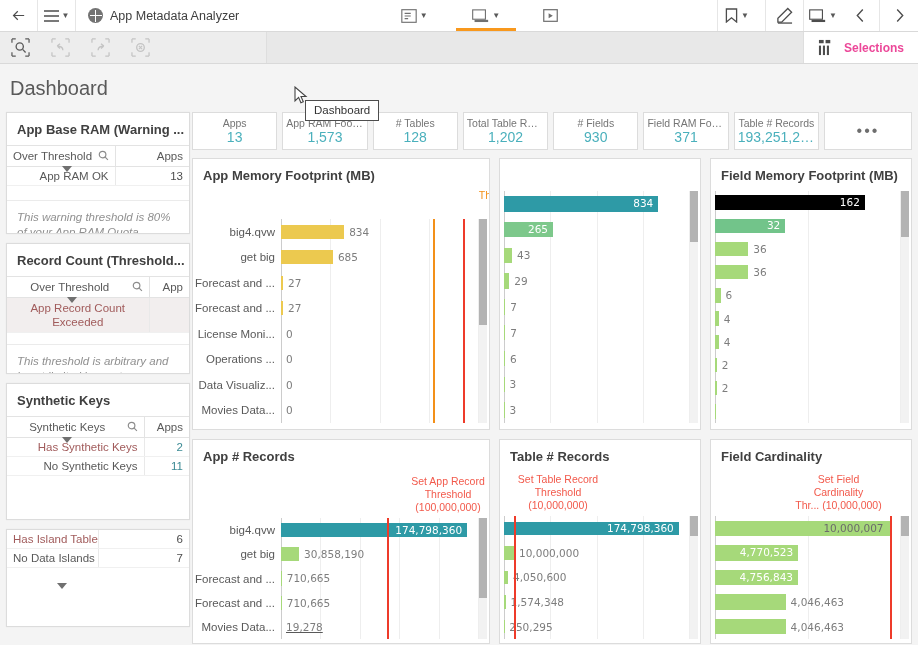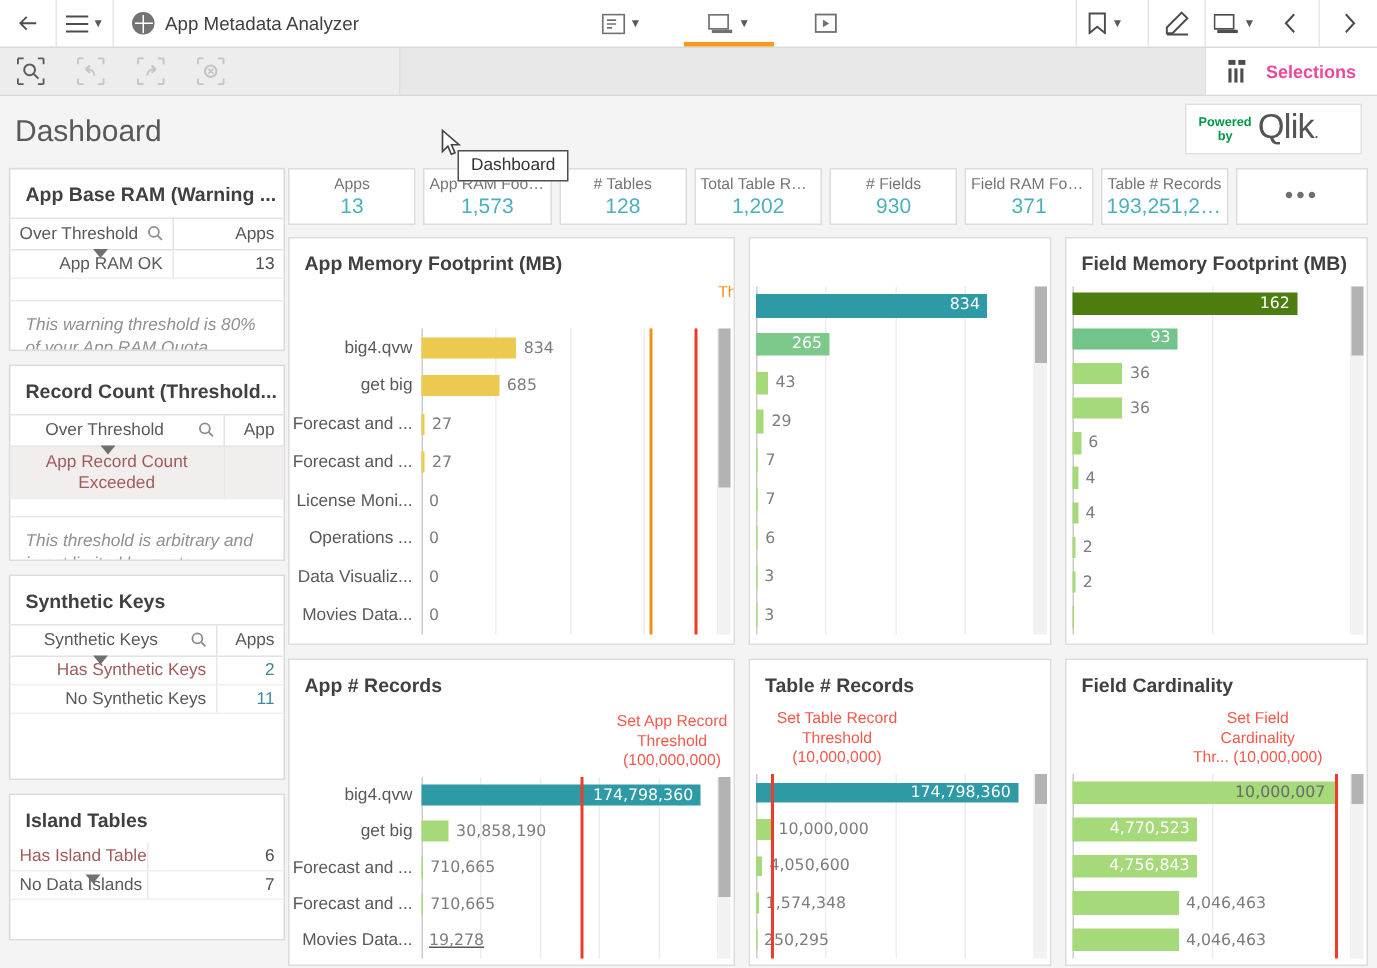--- a/index.html
+++ b/index.html
@@ -352,13 +352,6 @@
 
 <div id="sheethead">
   <div id="sheet-title">Dashboard</div>
-  <div id="qlik-badge">
-    <div id="pwrby">
-      <span>Powered</span><br>
-      <span>by</span>
-    </div>
-    <div id="qlogo"><span>Qlik</span><span class="dot">.</span></div>
-  </div>
 </div>
 
 <div id="tooltip">Dashboard</div>

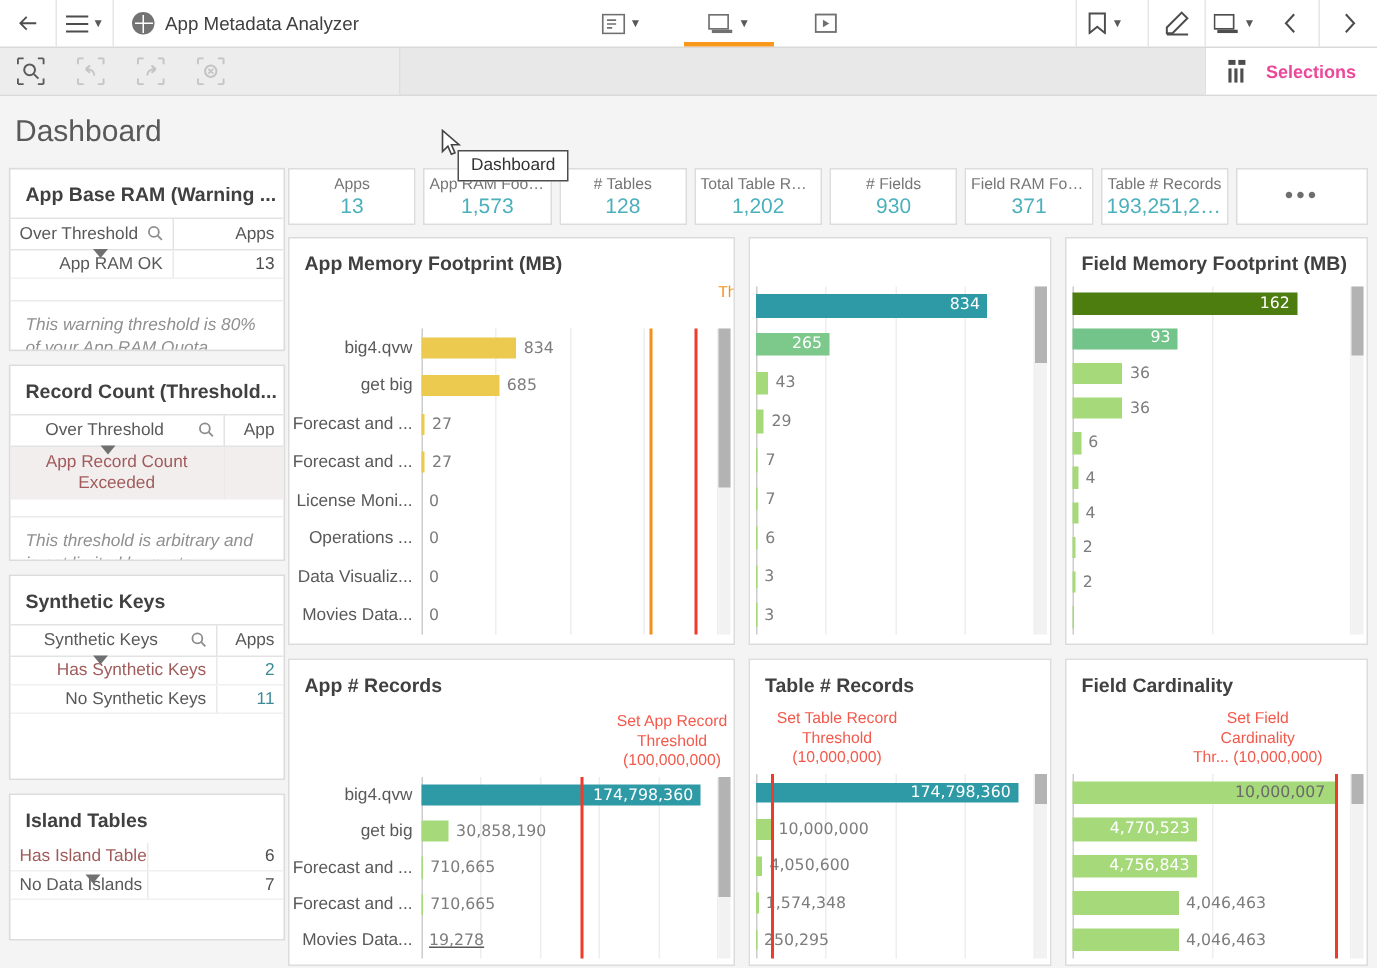--- a/index.html
+++ b/index.html
@@ -621,7 +621,7 @@
             <div class="gline" style="left: 96.5px;"></div>
             <div class="gline" style="left: 189px;"></div>
             <div class="barrow" style="top: 4.408px; height: 14.384px; left: 4px; right: 11px;">
-              <div class="bar" style="width: 149.85px; background: #4d7c0f; position: relative;">
+              <div class="bar" style="width: 149.85px; background: #000000; position: relative;">
                 <span class="bar-val inside" style="top: 0.692px;">162</span>
               </div>
             </div>

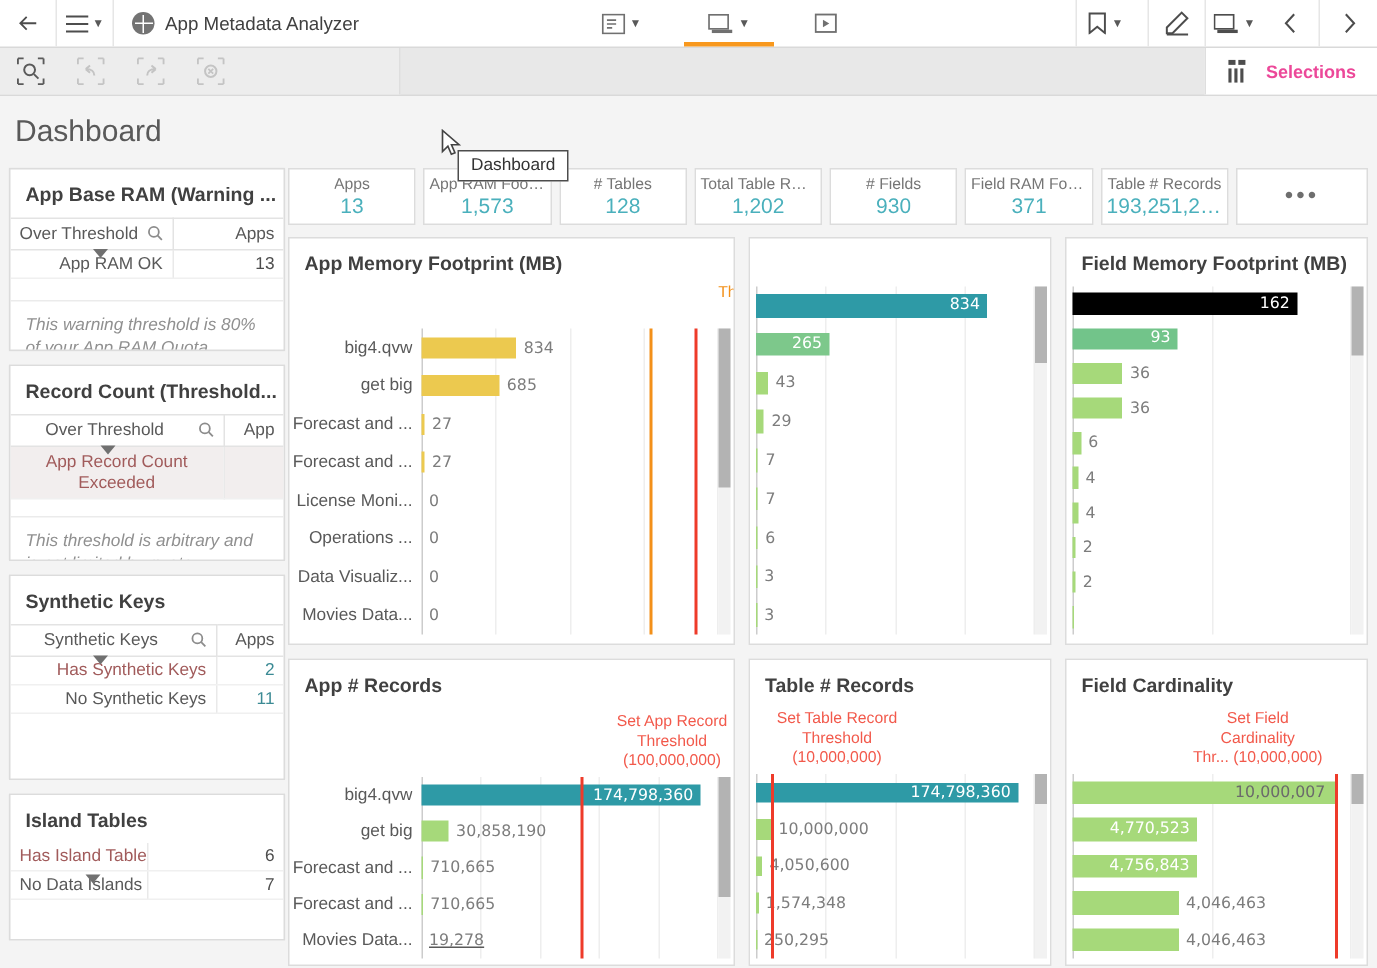--- a/index.html
+++ b/index.html
@@ -627,7 +627,7 @@
             </div>
             <div class="barrow" style="top: 27.608px; height: 14.384px; left: 4px; right: 11px;">
               <div class="bar" style="width: 70.3px; background: rgb(114, 196, 138); position: relative;">
-                <span class="bar-val inside" style="top: 0.692px;">93</span>
+                <span class="bar-val inside" style="top: 0.692px;">32</span>
               </div>
             </div>
             <div class="barrow" style="top: 50.808px; height: 14.384px; left: 4px; right: 11px;">

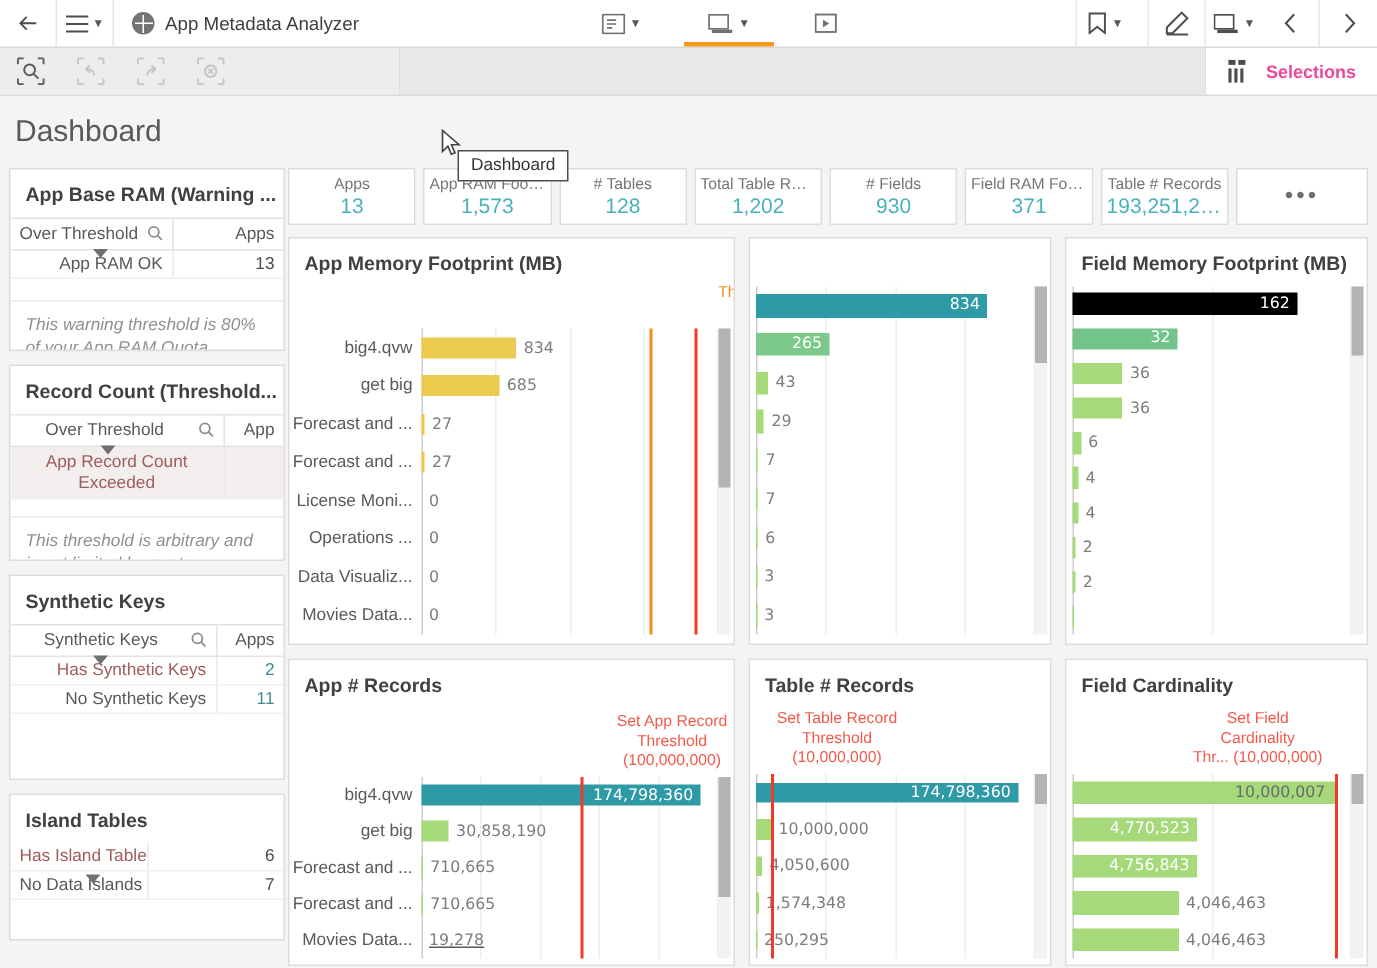--- a/index.html
+++ b/index.html
@@ -445,7 +445,6 @@
     </div>
 
     <div class="card pane" style="height:98px; width:184px;">
-      <div class="card-title">Island Tables</div>
       <table class="pane-table">
         <tbody>
         <tr>

